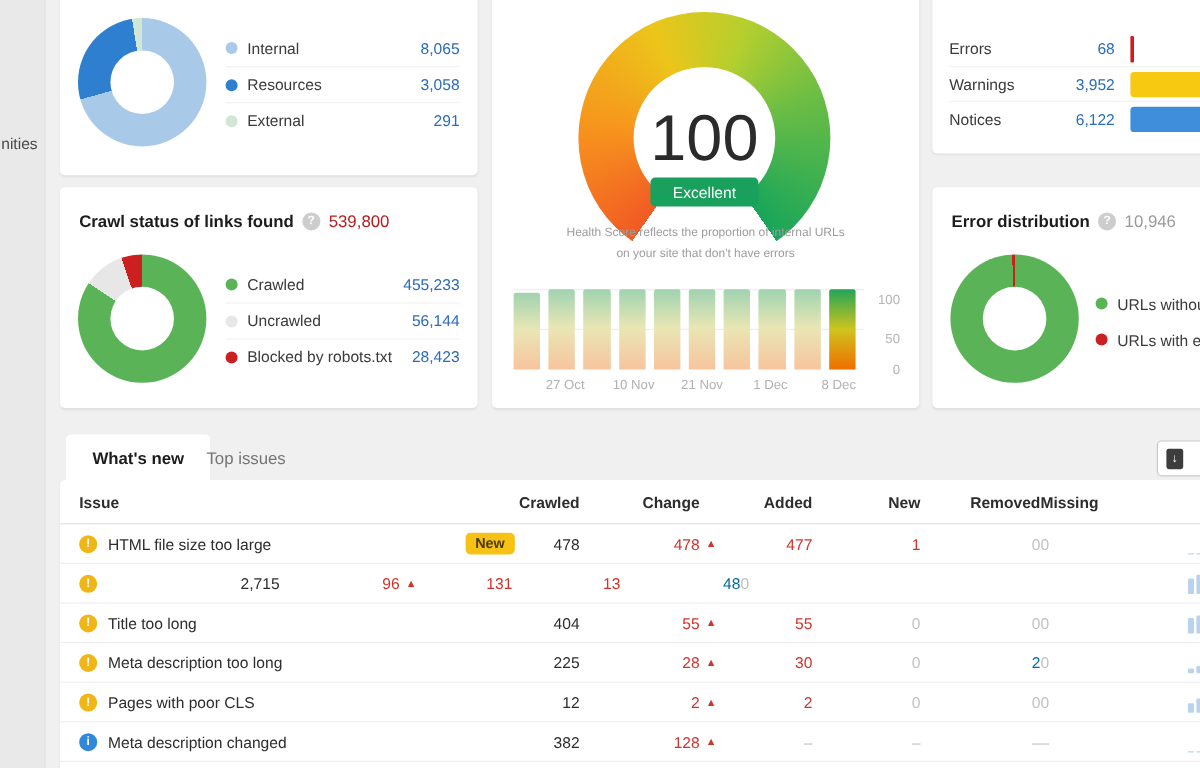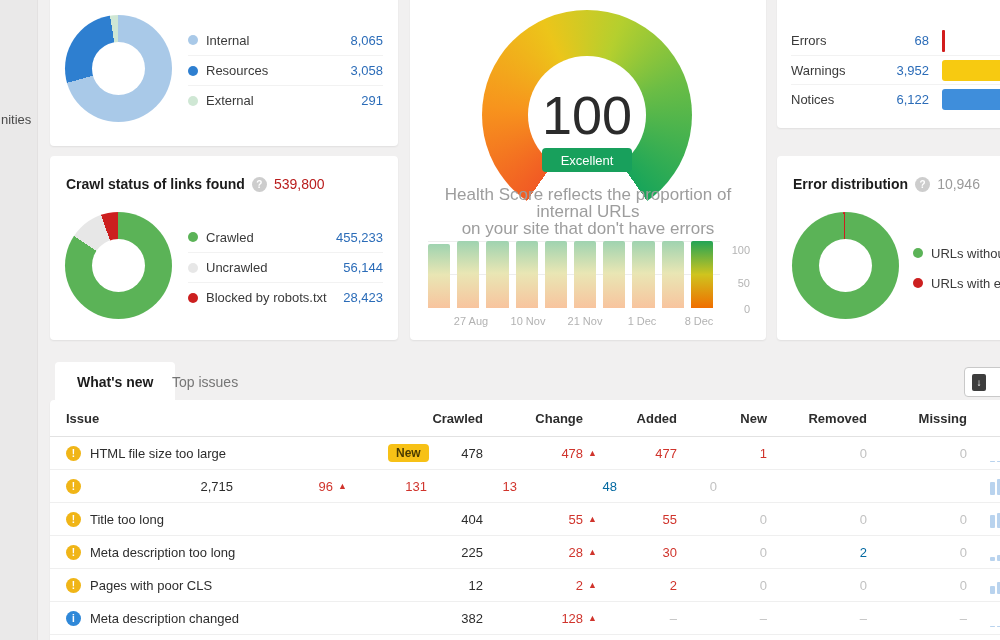--- a/index.html
+++ b/index.html
@@ -45,7 +45,7 @@
   .gauge::after { content:""; position:absolute; inset:22%; background:#fff; border-radius:50%; }
   .gauge-score { position:absolute; left:72px; top:96px; width:210px; text-align:center; font-size:54px; color:#2b2b2b; z-index:2; }
   .rating-badge { position:absolute; left:132px; top:160px; width:90px; height:24px; background:#18a05c; border-radius:4px; color:#fff; font-size:13px; display:flex; align-items:center; justify-content:center; z-index:2; }
-  .gauge-desc { position:absolute; left:20px; right:20px; top:198px; text-align:center; font-size:17px; line-height:17px; color:#9d9d9d; }
+  .gauge-desc { position:absolute; left:20px; right:20px; top:198px; text-align:center; font-size:10px; line-height:17px; color:#9d9d9d; }
 
   .gl { position:absolute; left:18px; width:292px; height:1px; background:#ededed; }
   .trend-wrap { position:absolute; left:18px; top:253px; width:285px; height:67px; display:flex; align-items:flex-end; gap:7px; }

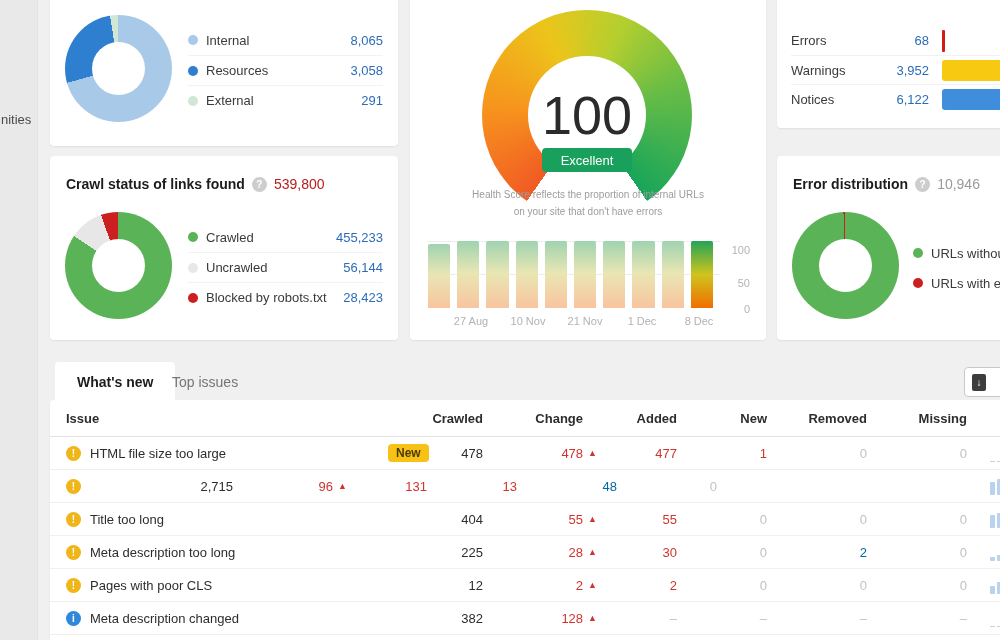--- a/index.html
+++ b/index.html
@@ -175,7 +175,7 @@
       <div class="trend-bar" style="height: 100%;"></div>
       <div class="trend-bar current" style="height: 100%;"></div>
     </div>
-  <span class="xtick" style="left:26px">27 Aug</span>
+  <span class="xtick" style="left:26px">27 Oct</span>
   <span class="xtick" style="left:83px">10 Nov</span>
   <span class="xtick" style="left:140px">21 Nov</span>
   <span class="xtick" style="left:197px">1 Dec</span>

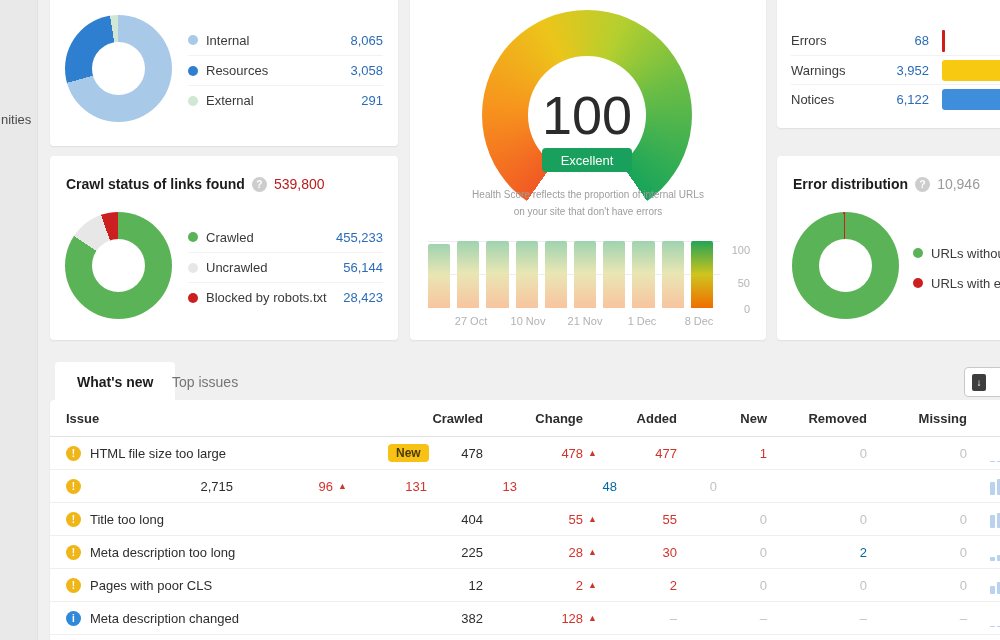--- a/index.html
+++ b/index.html
@@ -91,7 +91,7 @@
   .c-added { width:80px; flex:none; text-align:right; }
   .c-new { width:90px; flex:none; text-align:right; }
   .c-removed { width:100px; flex:none; text-align:right; }
-  .c-missing { width:100px; flex:none; text-align:right; }
+  .c-missing { width:100px; flex:none; text-align:left; }
   .th { color:#2d2d2d; }
   .neg { color:#d0342c; } .pos { color:#0369a1; } .muted { color:#c2c2c2; }
   .new-badge { position:absolute; left:338px; top:50%; transform:translateY(-50%); background:#f7c116; color:#4a3b00; font-size:12px; font-weight:bold; padding:2px 8px; border-radius:4px; }

